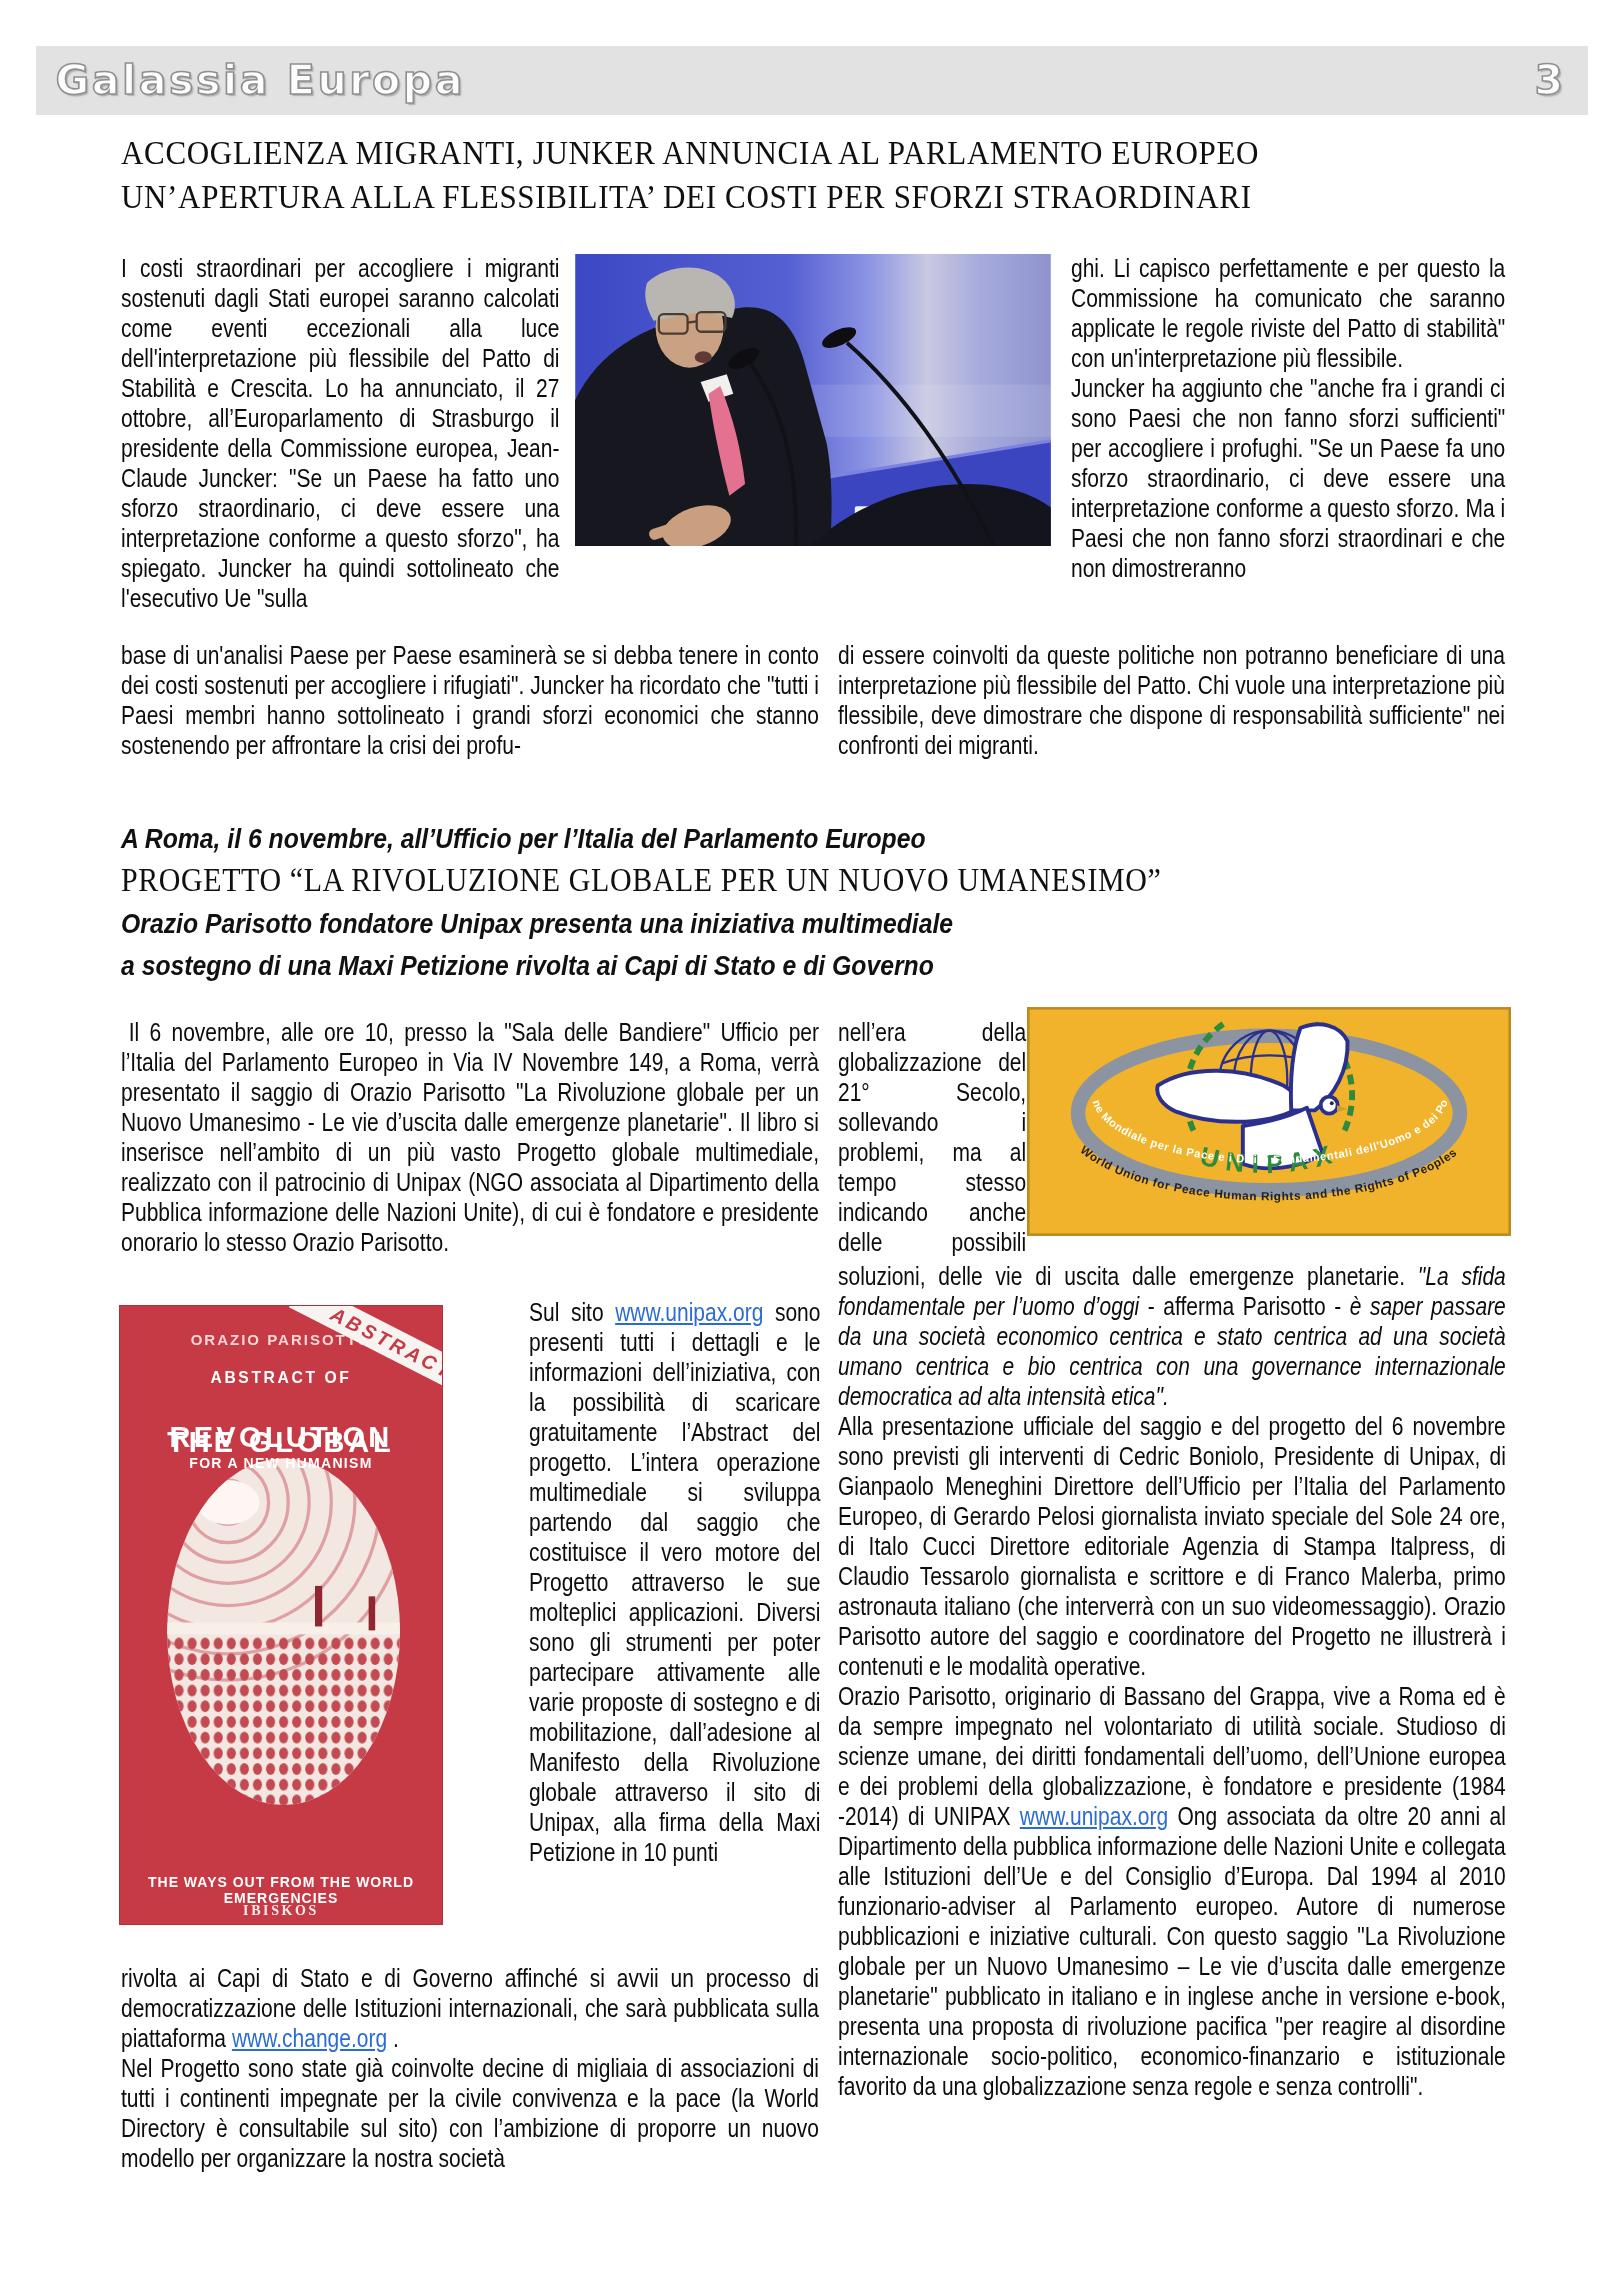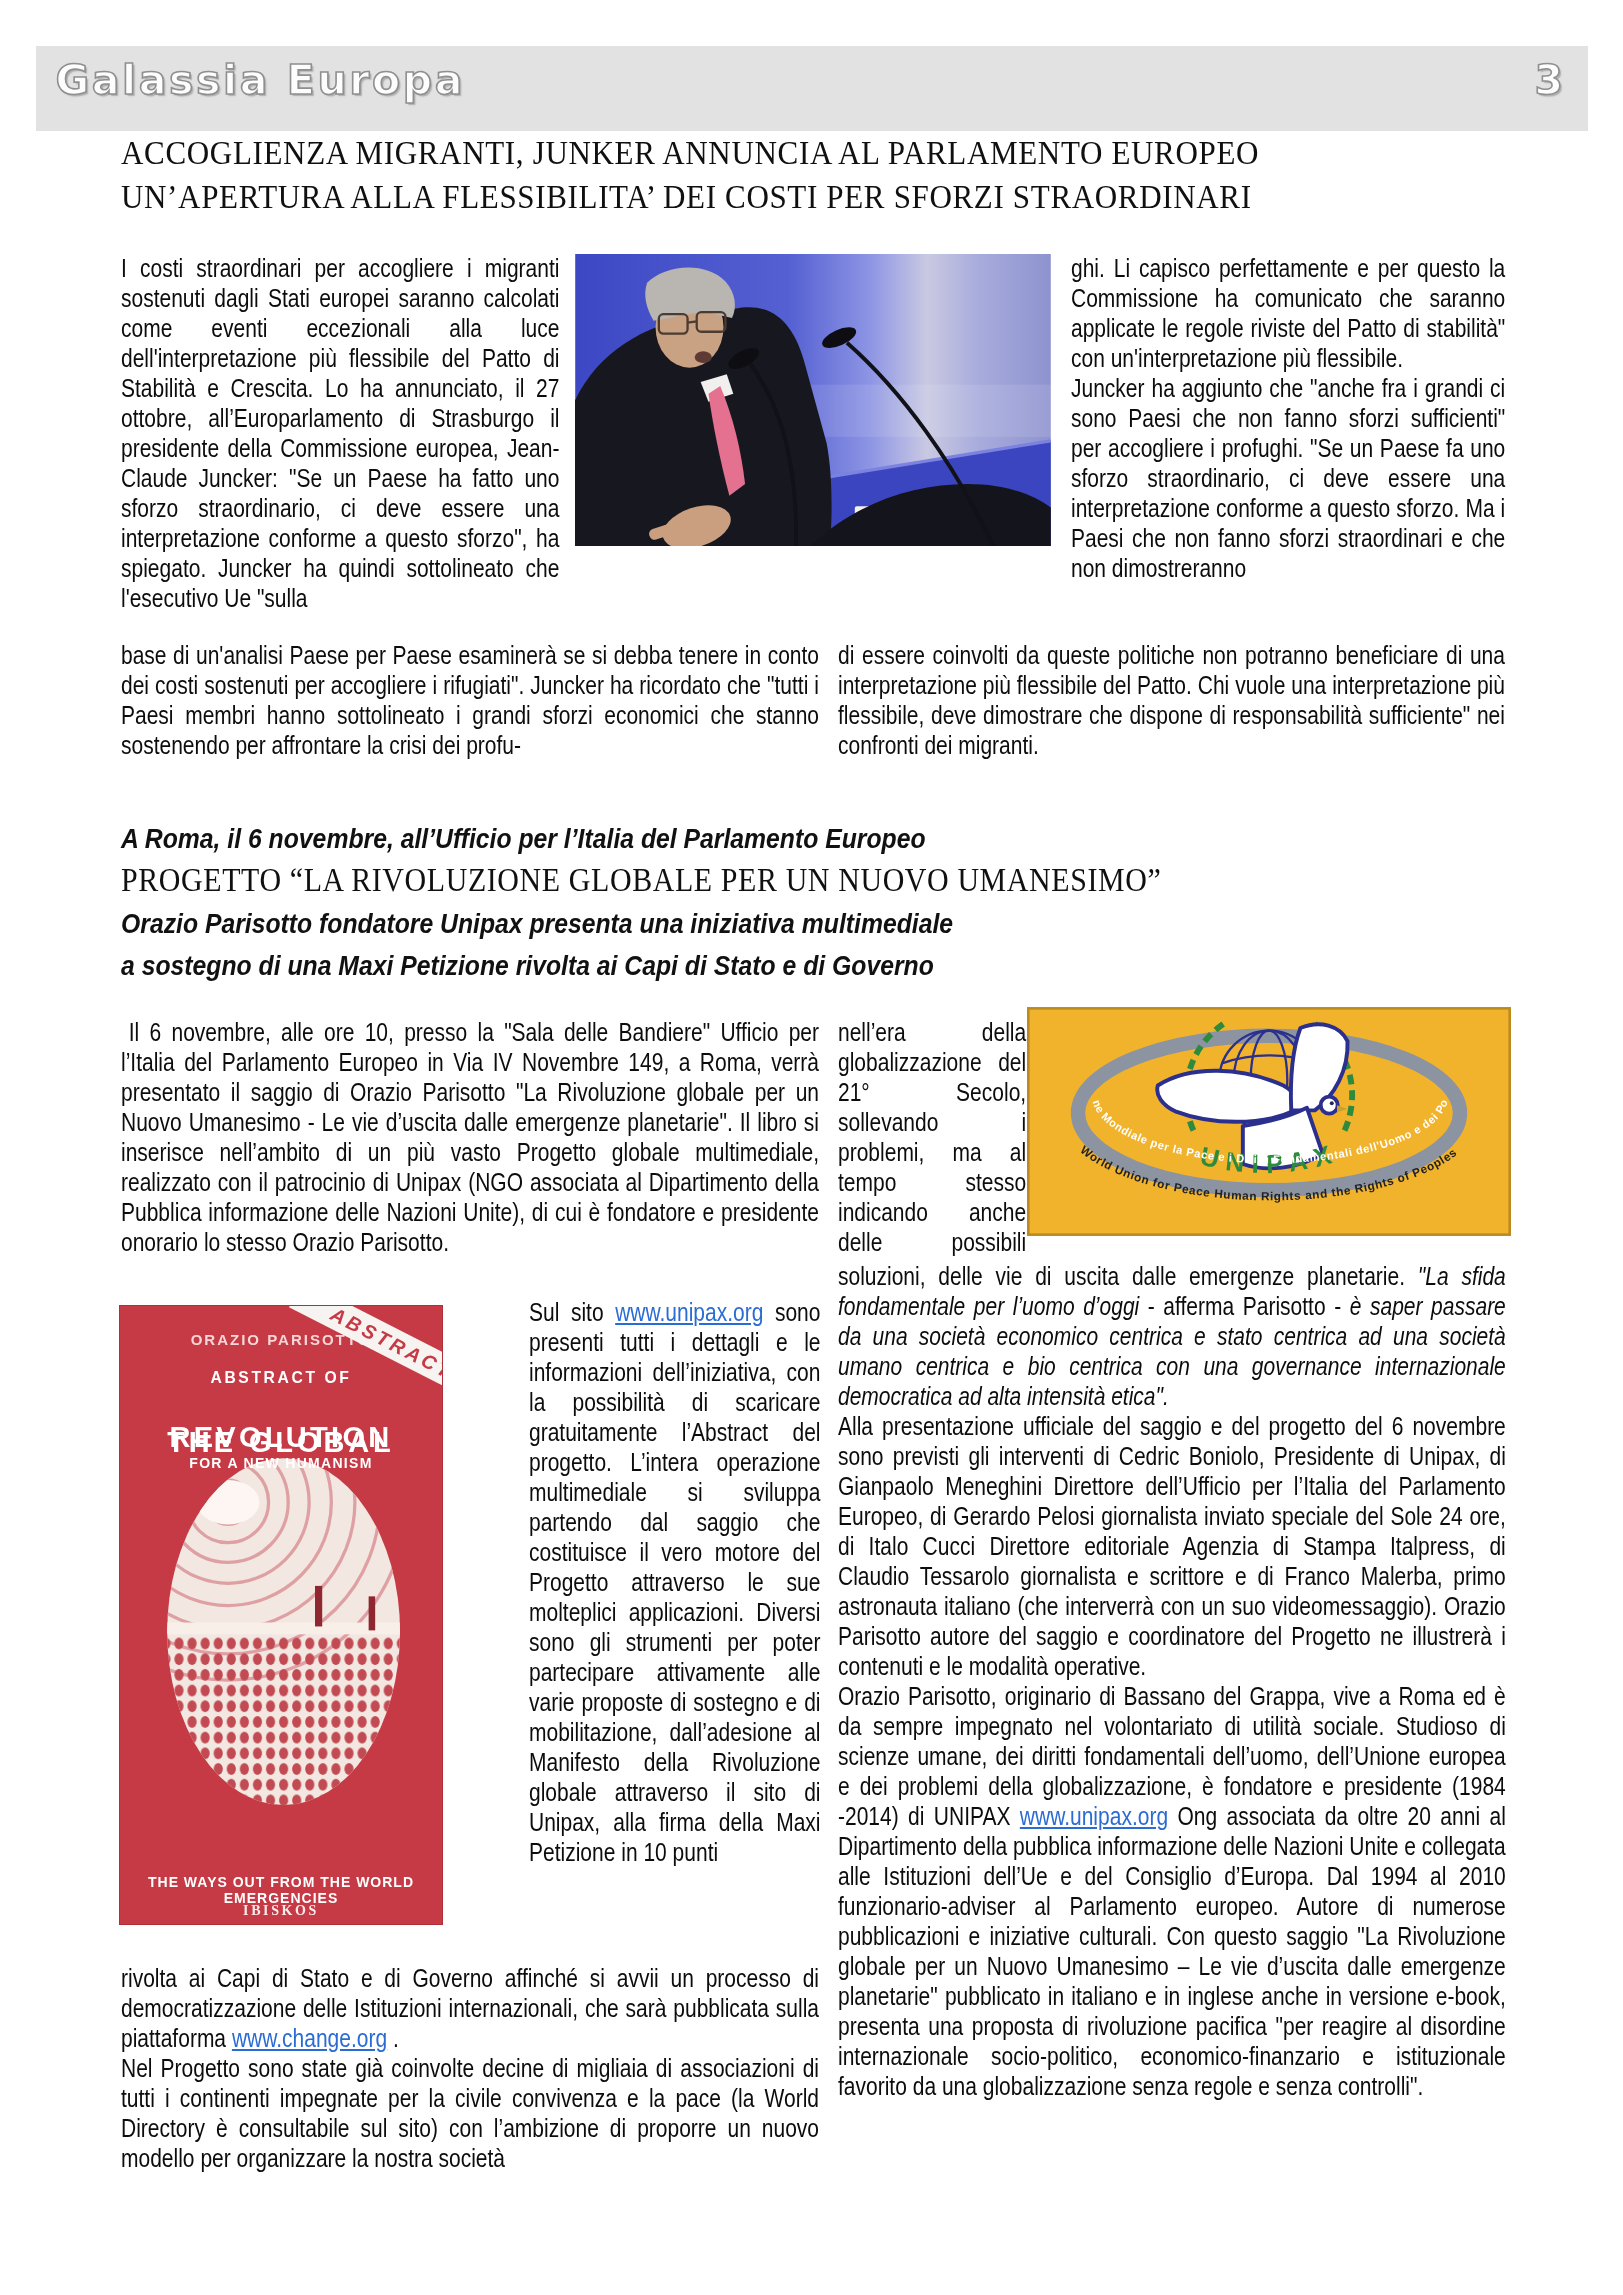--- a/index.html
+++ b/index.html
@@ -12,7 +12,7 @@
   .it{font-style:italic;}
   .jlast{text-align-last:justify;}
   
-  .bar{left:36px;top:46px;width:1552px;height:85px;background:#e2e2e2;}
+  .bar{left:36px;top:46px;width:1552px;height:69px;background:#e2e2e2;}
   .brand{font-family:"DejaVu Sans",sans-serif;font-weight:700;font-size:41px;line-height:69px;color:#fdfdfd;-webkit-text-stroke:1.6px #8f8f8f;text-shadow:2px 2px 1.3px rgba(110,110,110,0.45);letter-spacing:2.6px;}
   
   .h-serif{font-family:"Liberation Serif",serif;color:#101010;transform-origin:0 0;}

